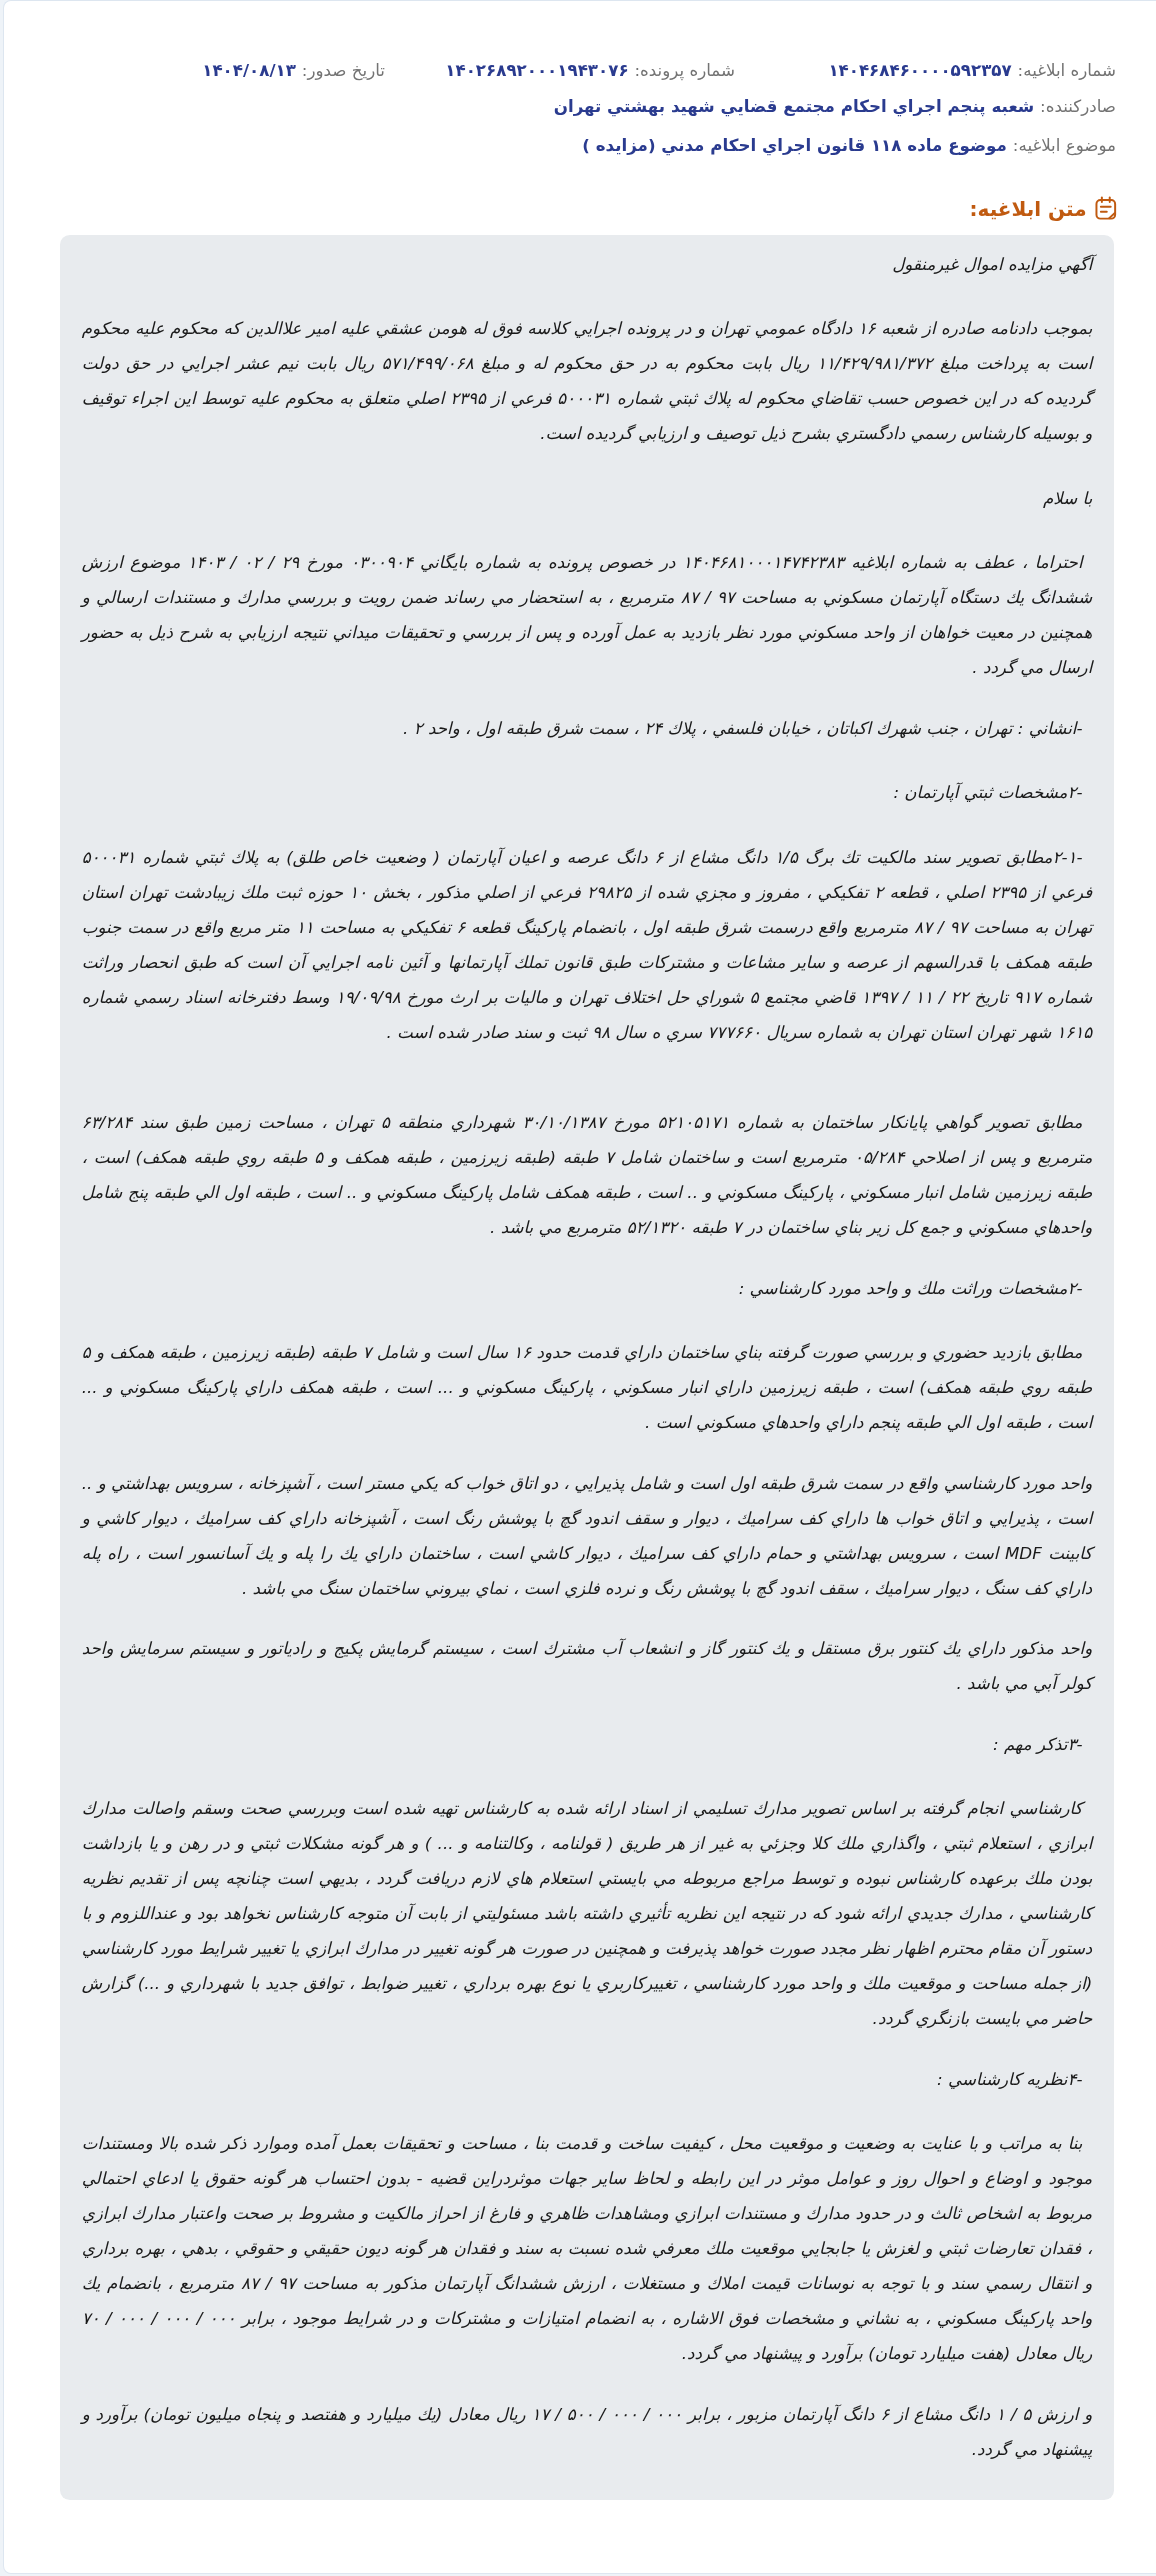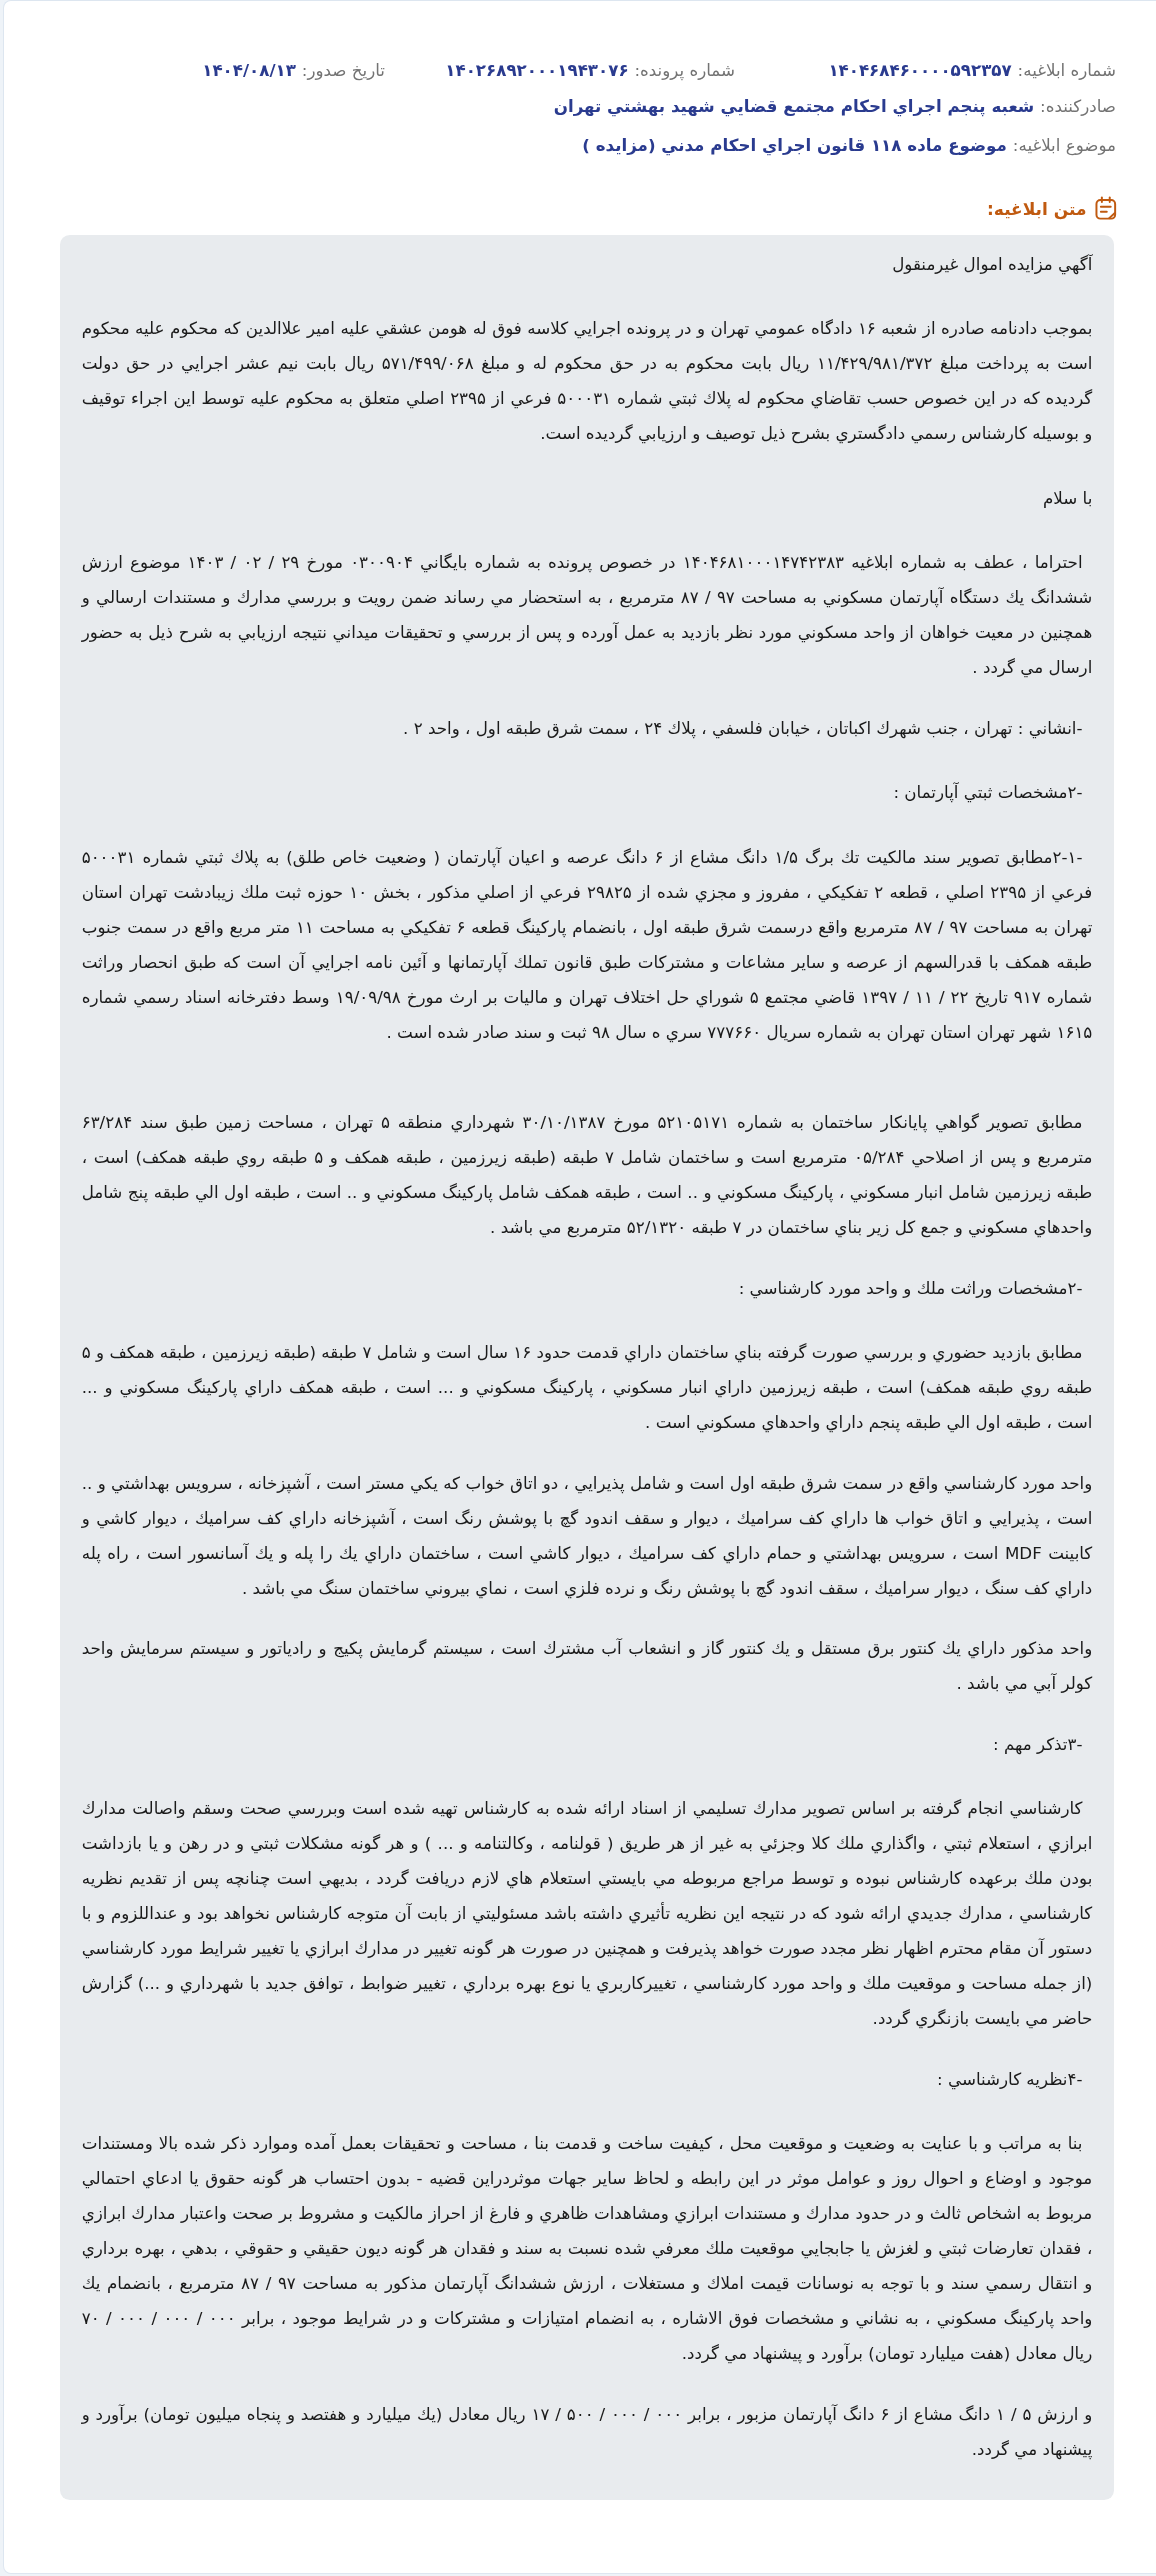--- a/index.html
+++ b/index.html
@@ -58,7 +58,7 @@
       direction: rtl;
       color: #c05a10;
       font-weight: bold;
-      font-size: 17px;
+      font-size: 20px;
     }
     .section-heading .icon {
       width: 23.6px;

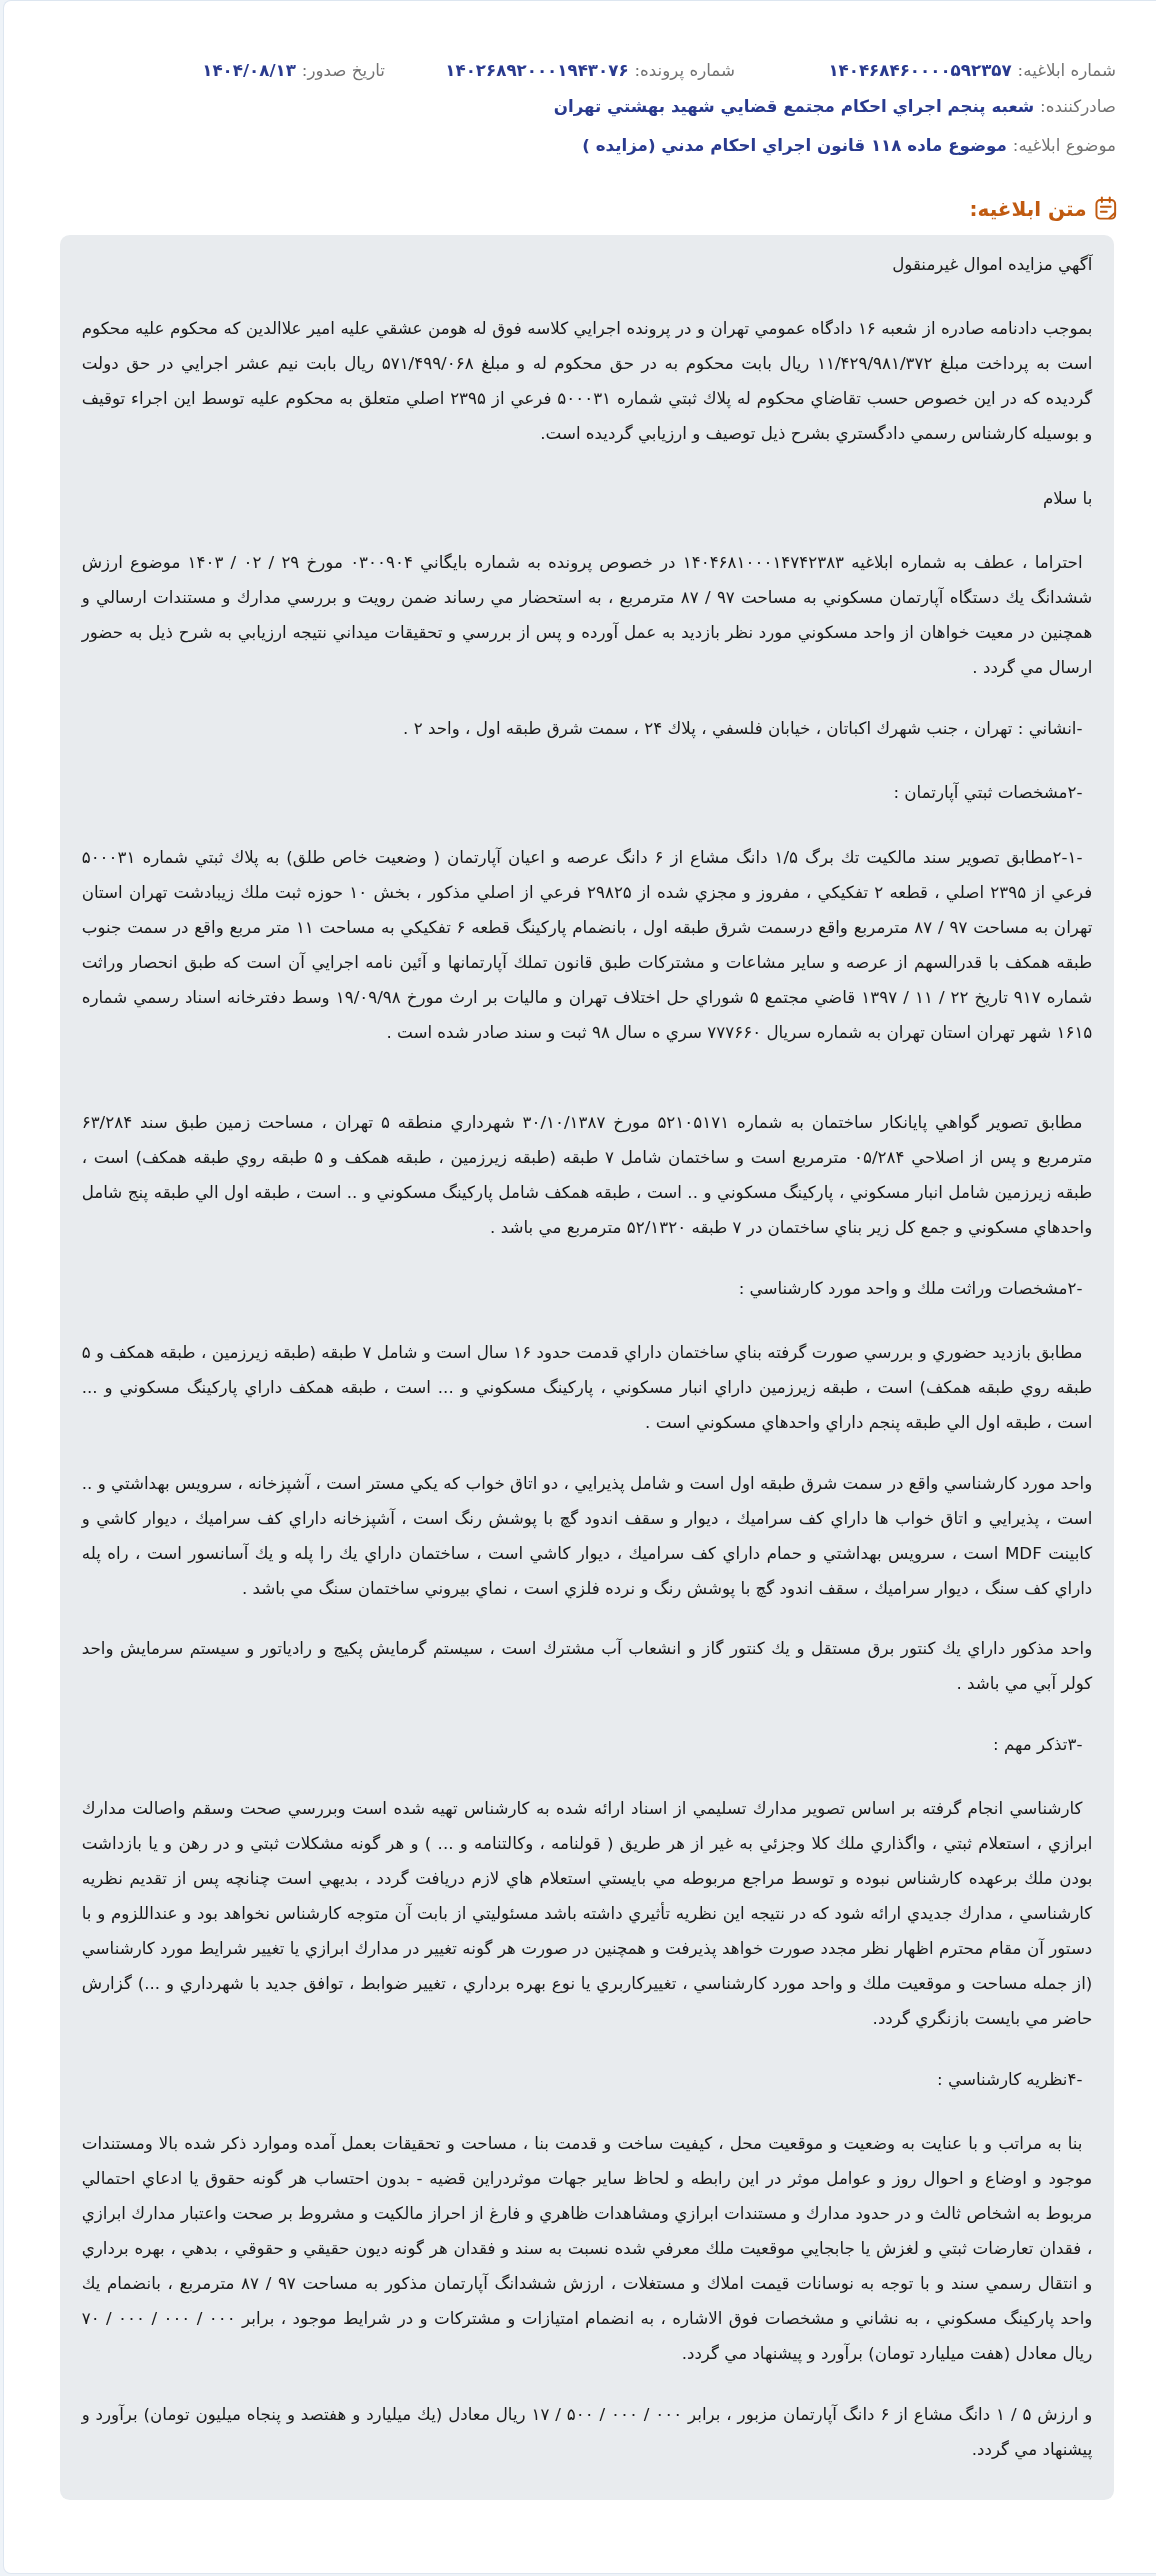--- a/index.html
+++ b/index.html
@@ -113,6 +113,7 @@
       text-align-last: right;
       position: relative;
       z-index: 1;
+      font-style: italic;
     }
     .gap-s { height: 25.6px; }
     .gap-m { height: 29.5px; }

